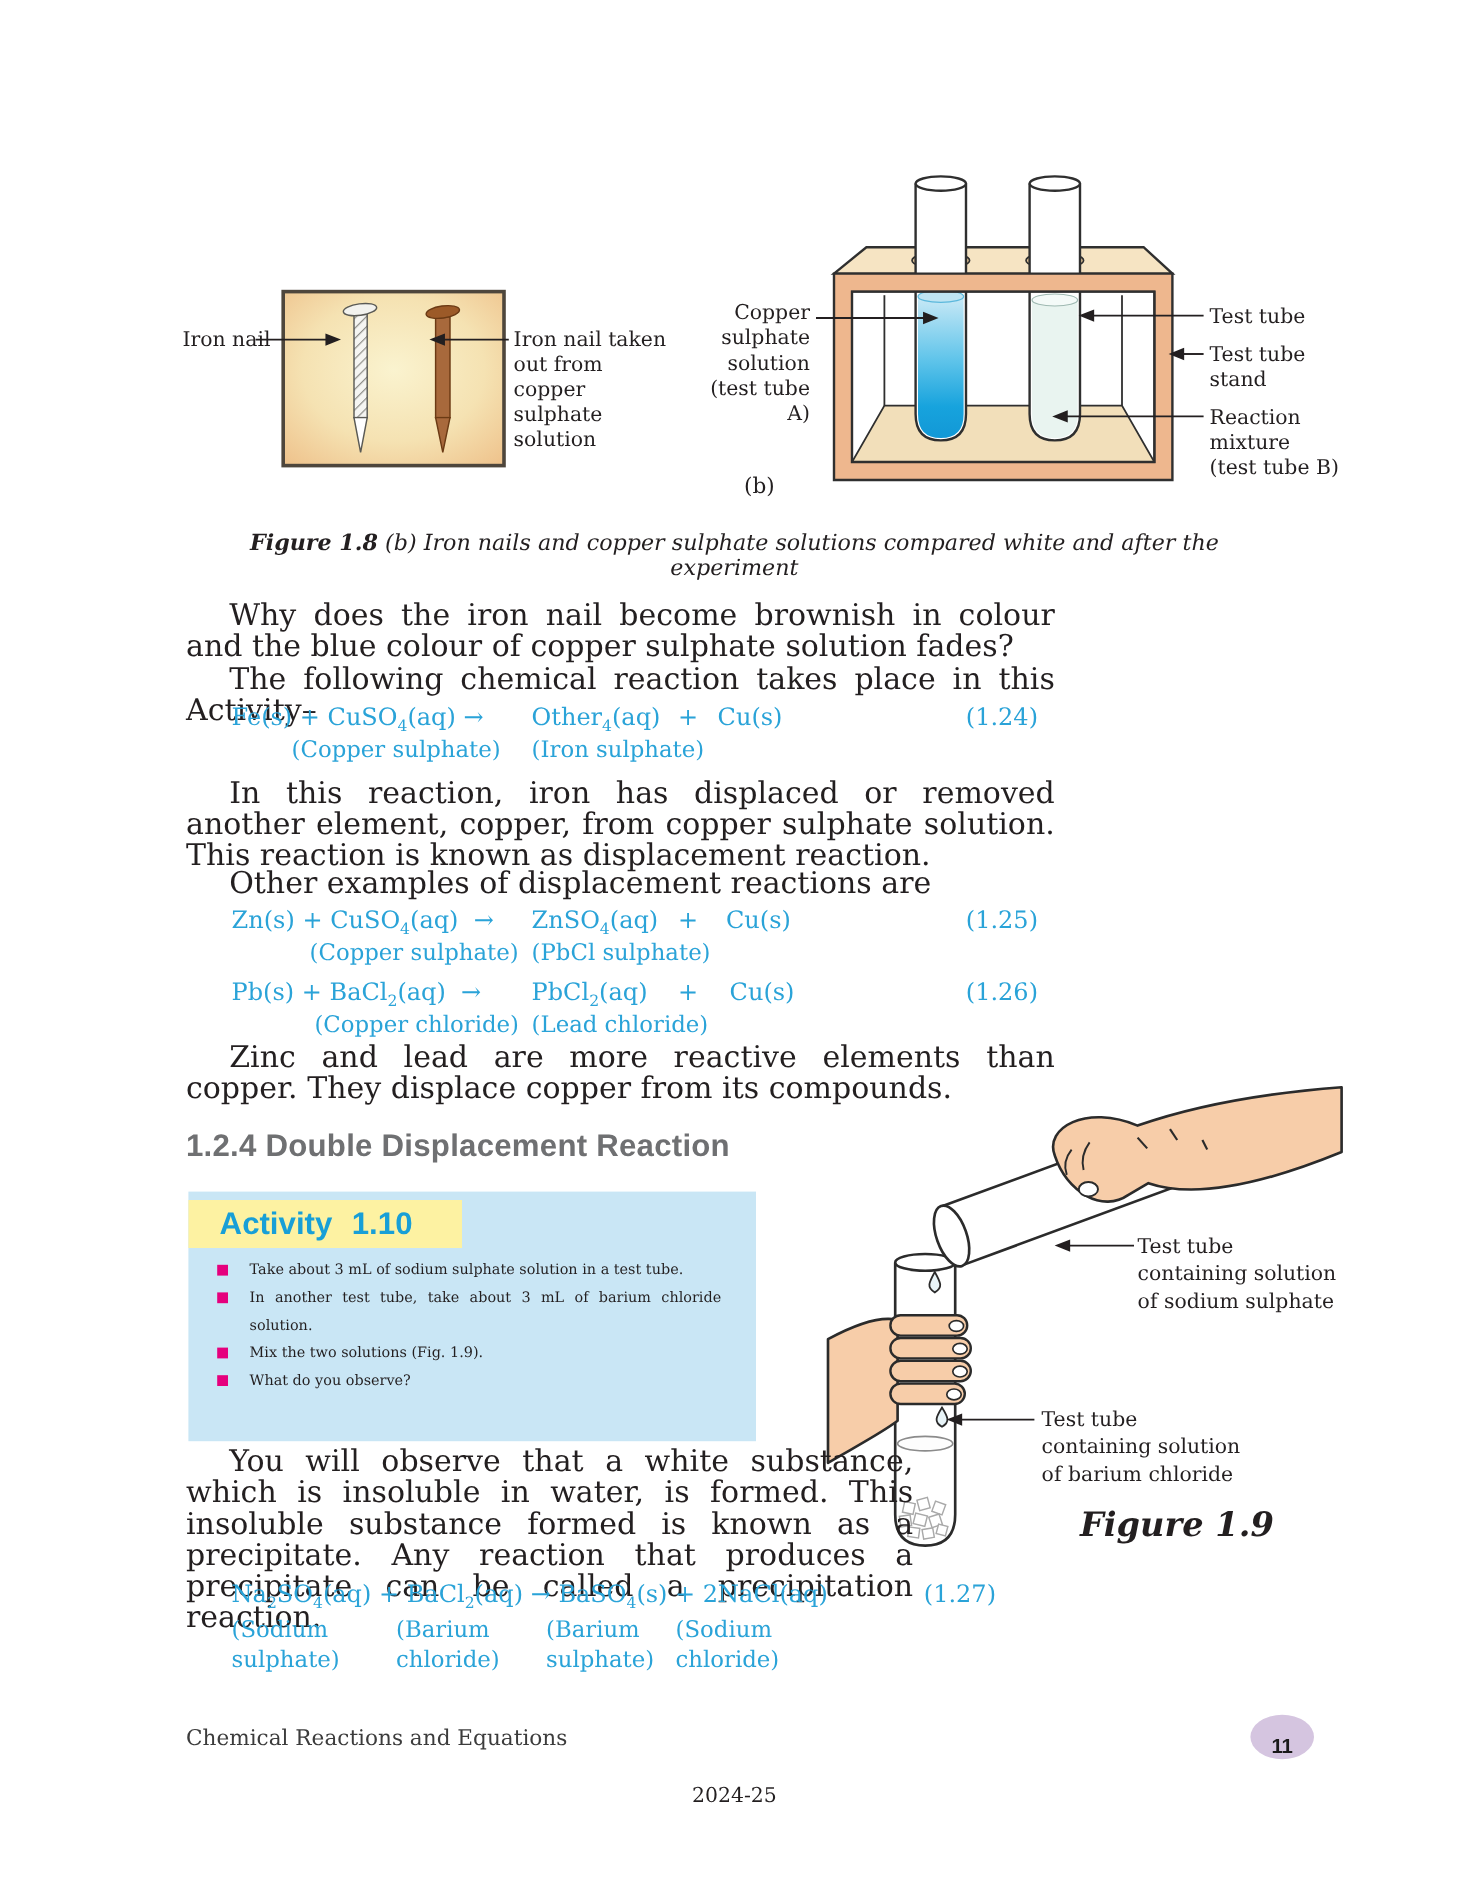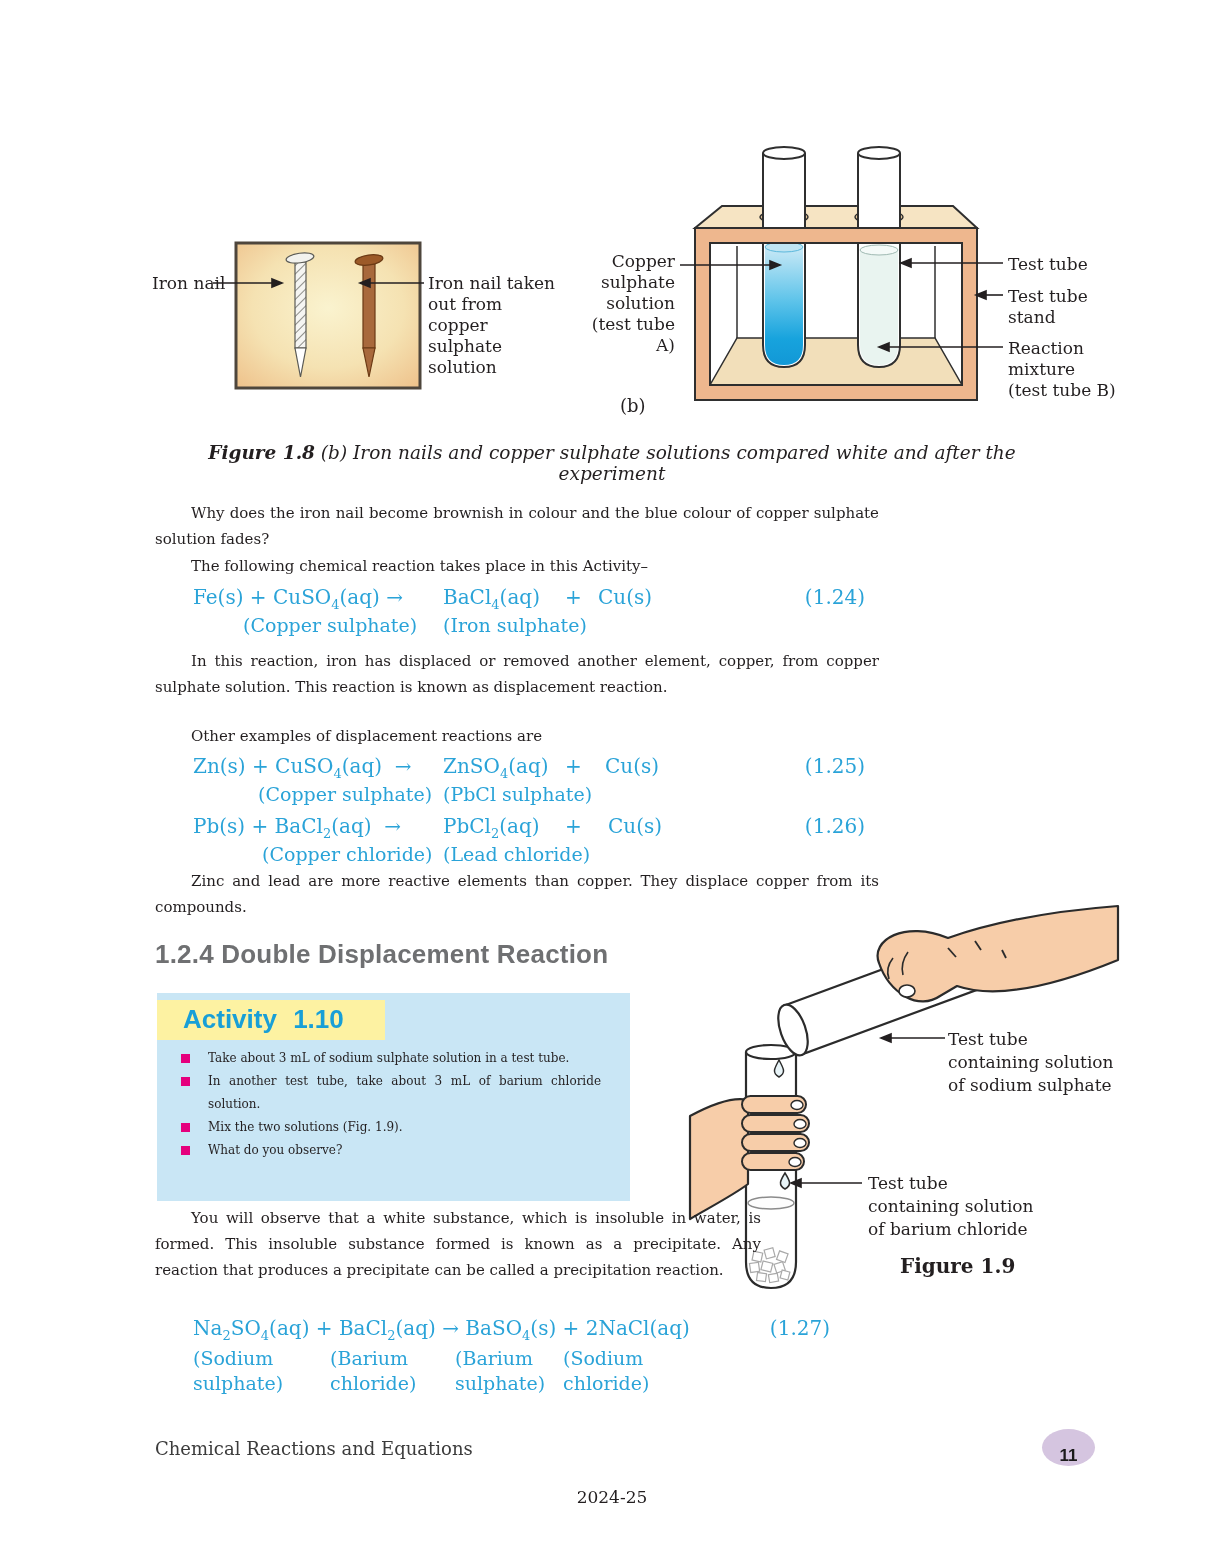--- a/index.html
+++ b/index.html
@@ -12,7 +12,7 @@
   .caption18{position:absolute;left:155px;top:442px;width:914px;text-align:center;
              font-style:italic;font-size:18.5px;}
   .caption18 b{font-weight:bold;}
-  .para{position:absolute;left:155px;width:724px;text-align:justify;font-size:15px;
+  .para{position:absolute;left:155px;width:724px;text-align:justify;font-size:25px;
         line-height:26px;}
   .indent{text-indent:36px;}
   .eq{position:absolute;left:155px;width:710px;height:80px;color:#2aa3d8;font-size:20px;}

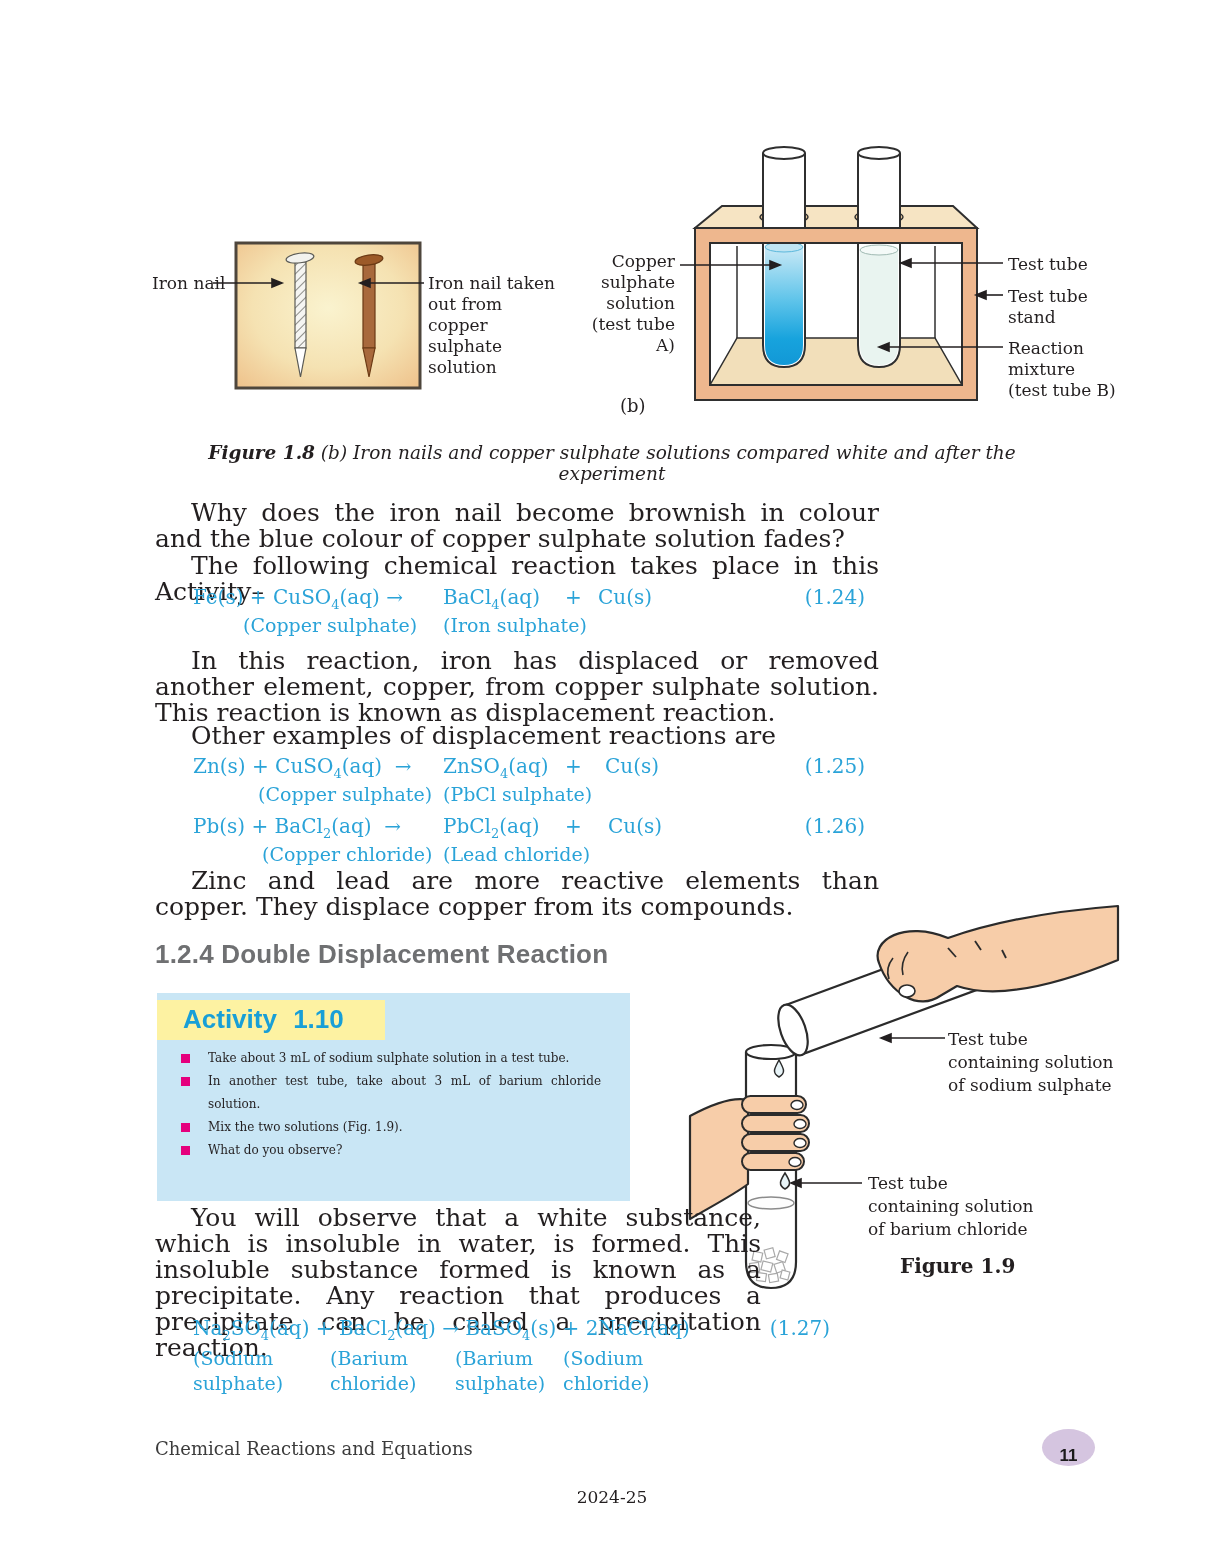--- a/index.html
+++ b/index.html
@@ -227,7 +227,7 @@
 
   <div class="eq" style="top:585px;">
     <span style="left:38px;"><span>Fe(s) + CuSO</span><sub>4</sub><span>(aq) →</span></span>
-    <span style="left:288px;"><span>BaCl</span><sub>4</sub><span>(aq)</span></span>
+    <span style="left:288px;"><span>Other</span><sub>4</sub><span>(aq)</span></span>
     <span style="left:410px;">+</span>
     <span style="left:443px;">Cu(s)</span>
     <span class="num">(1.24)</span>

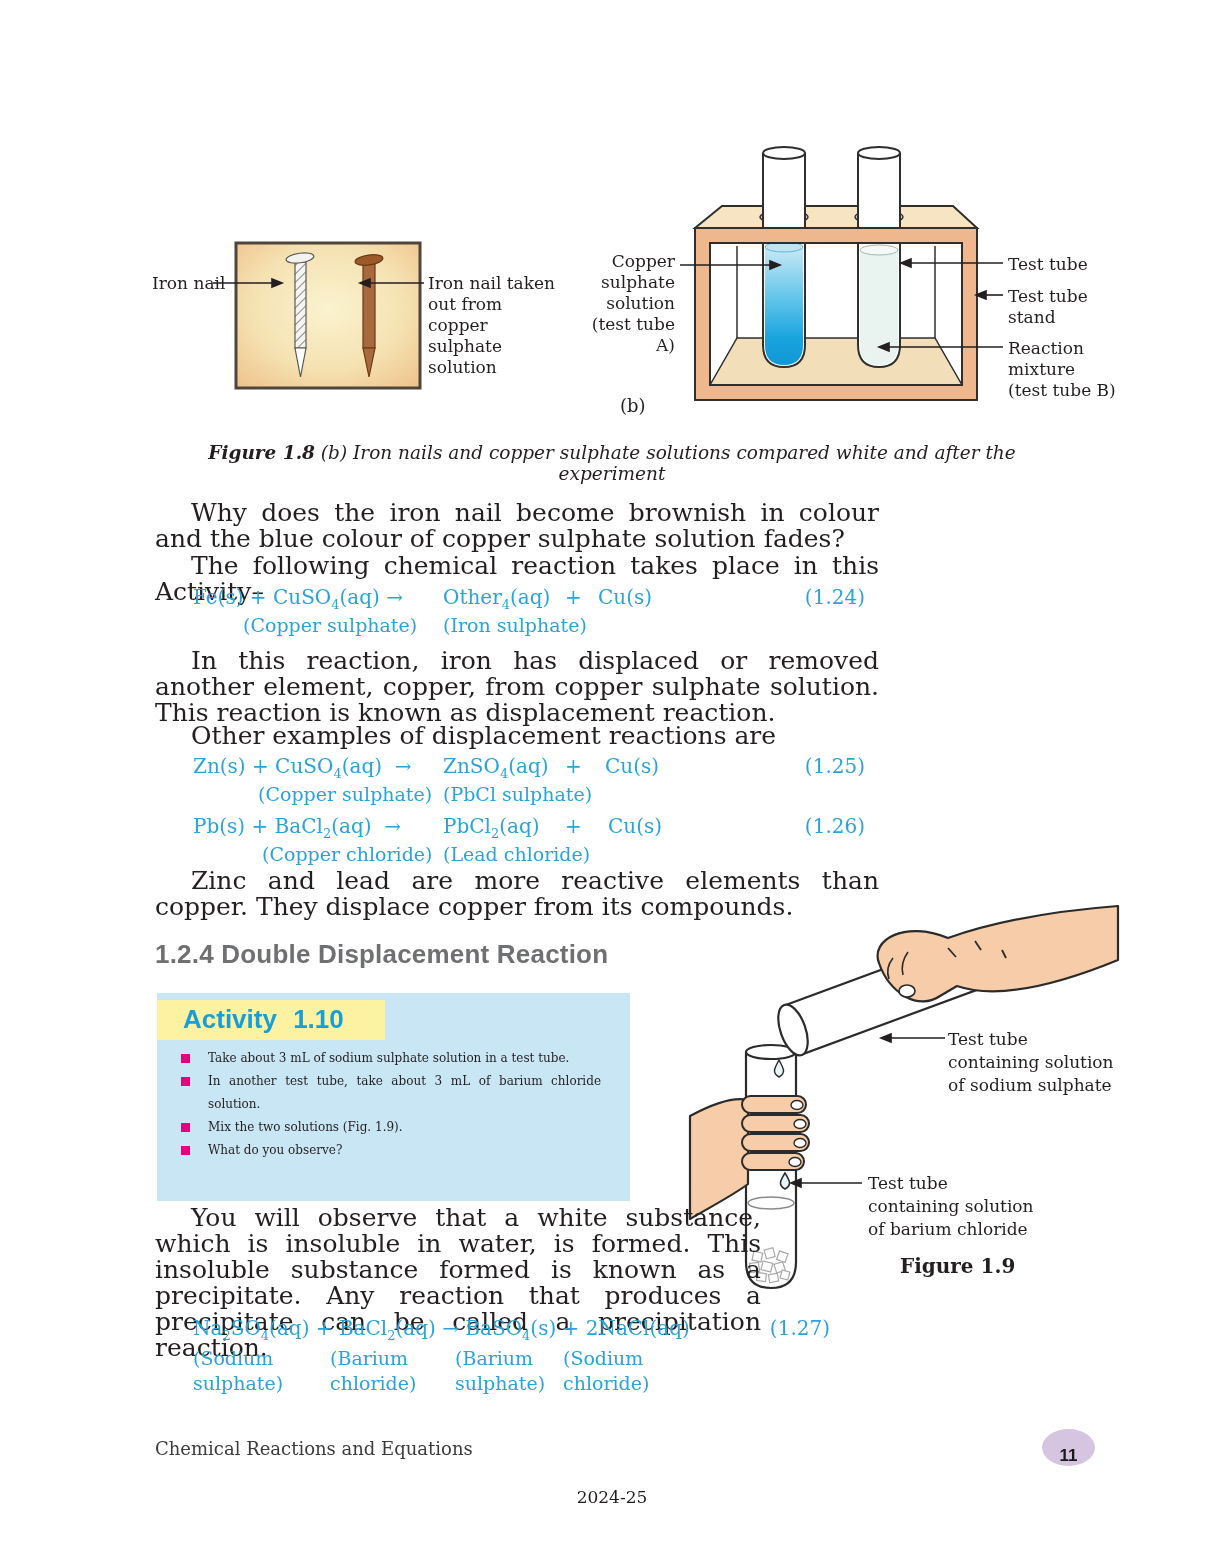--- a/index.html
+++ b/index.html
@@ -33,7 +33,7 @@
   .act-list .sq{flex:0 0 9px;width:9px;height:9px;background:#e5007d;margin:7px 18px 0 0;}
   .act-list .btxt{text-align:justify;width:393px;}
   .cap19{position:absolute;left:900px;top:1254px;width:200px;}
-  .cap19 .t{font-weight:bold;font-size:20px;}
+  .cap19 .t{font-weight:bold;font-style:italic;font-size:28px;}
   .cap19 .s{font-style:italic;font-size:18.5px;line-height:24px;text-align:justify;margin-top:4px;}
   .footer-chapter{position:absolute;left:155px;top:1438px;font-size:18px;color:#3c3c3c;}
   .page-badge{position:absolute;left:1042px;top:1429px;width:53px;height:37px;background:#d5c5e0;

